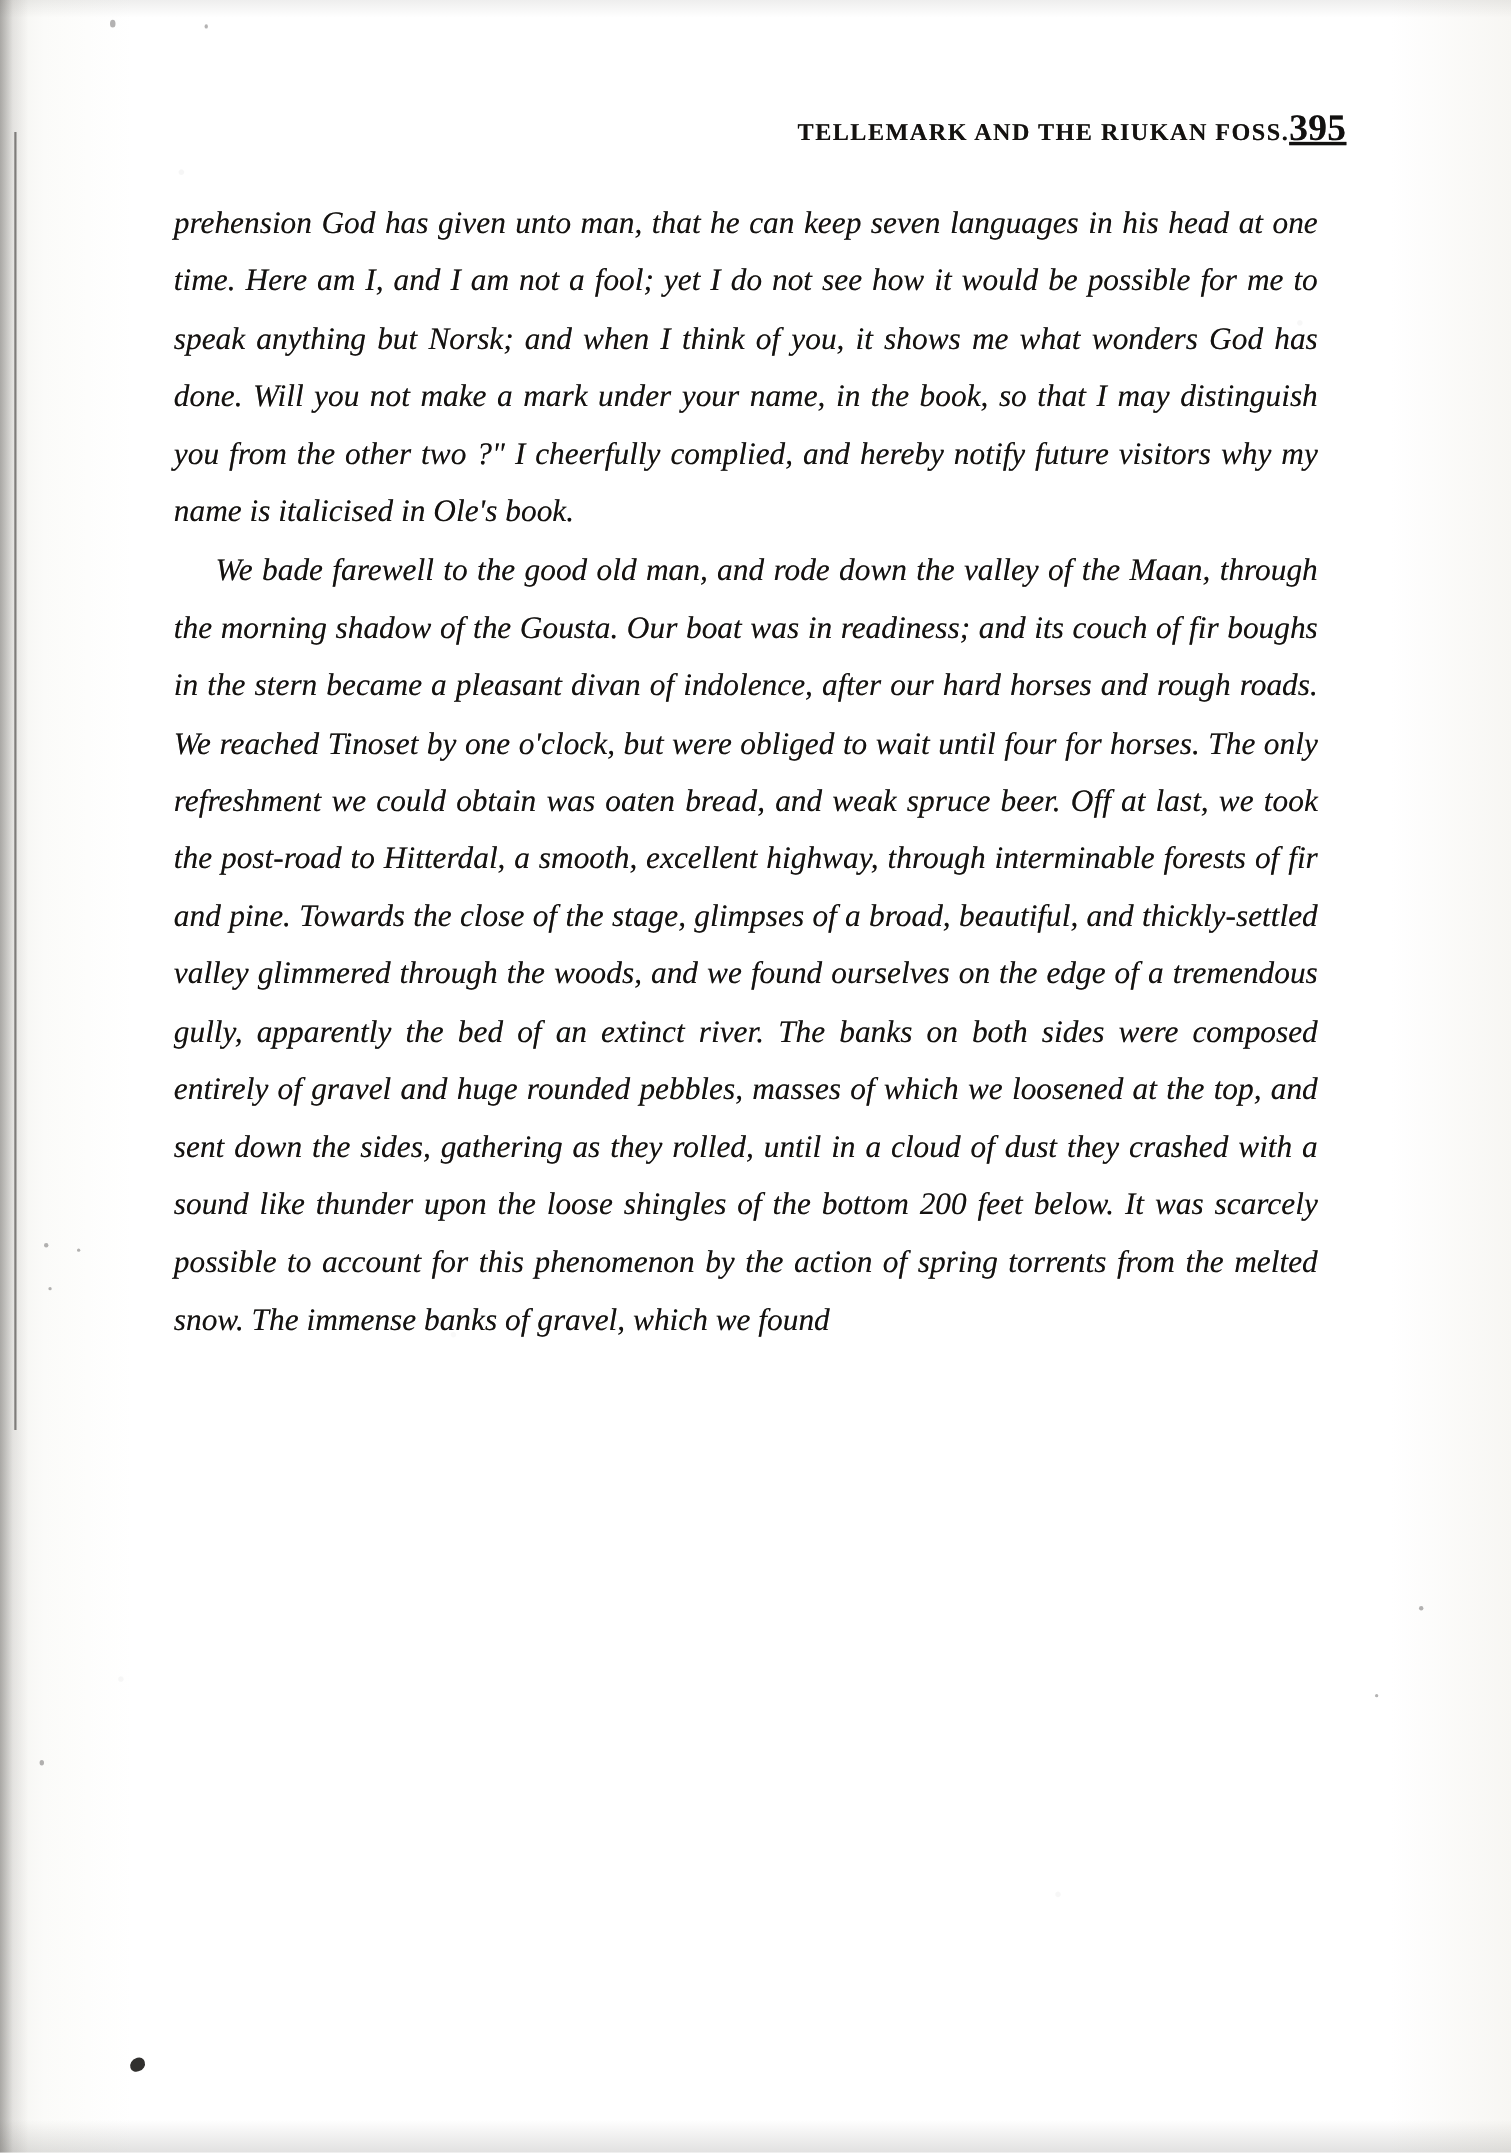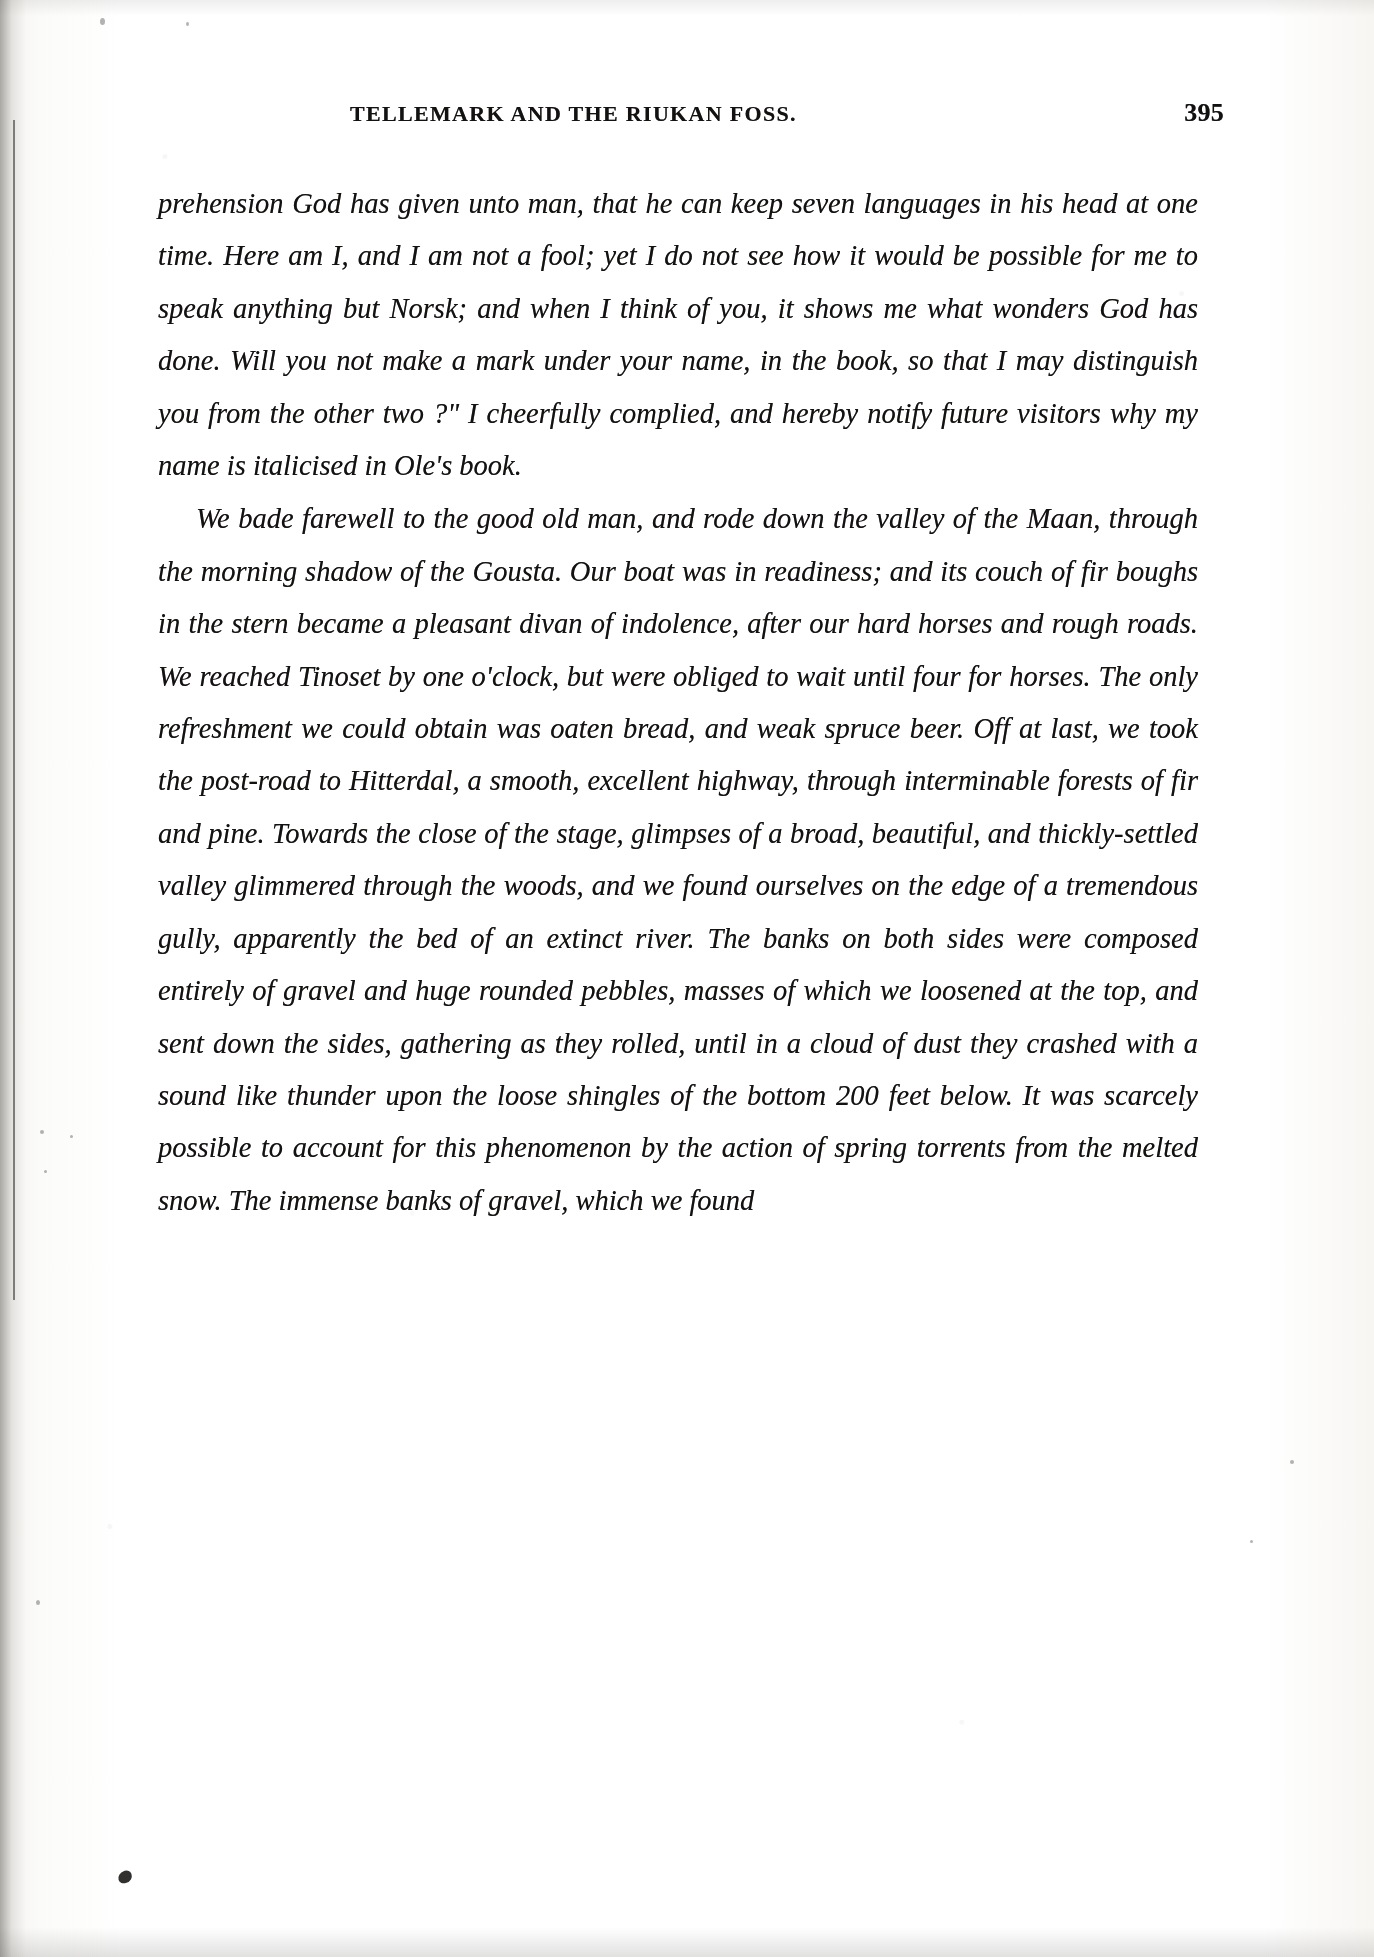--- a/index.html
+++ b/index.html
@@ -64,7 +64,7 @@
     top: 98px;
     display: flex;
     align-items: baseline;
-    justify-content: space-between;
+    justify-content: flex-end;
   }
   .running-head {
     font-variant: small-caps;

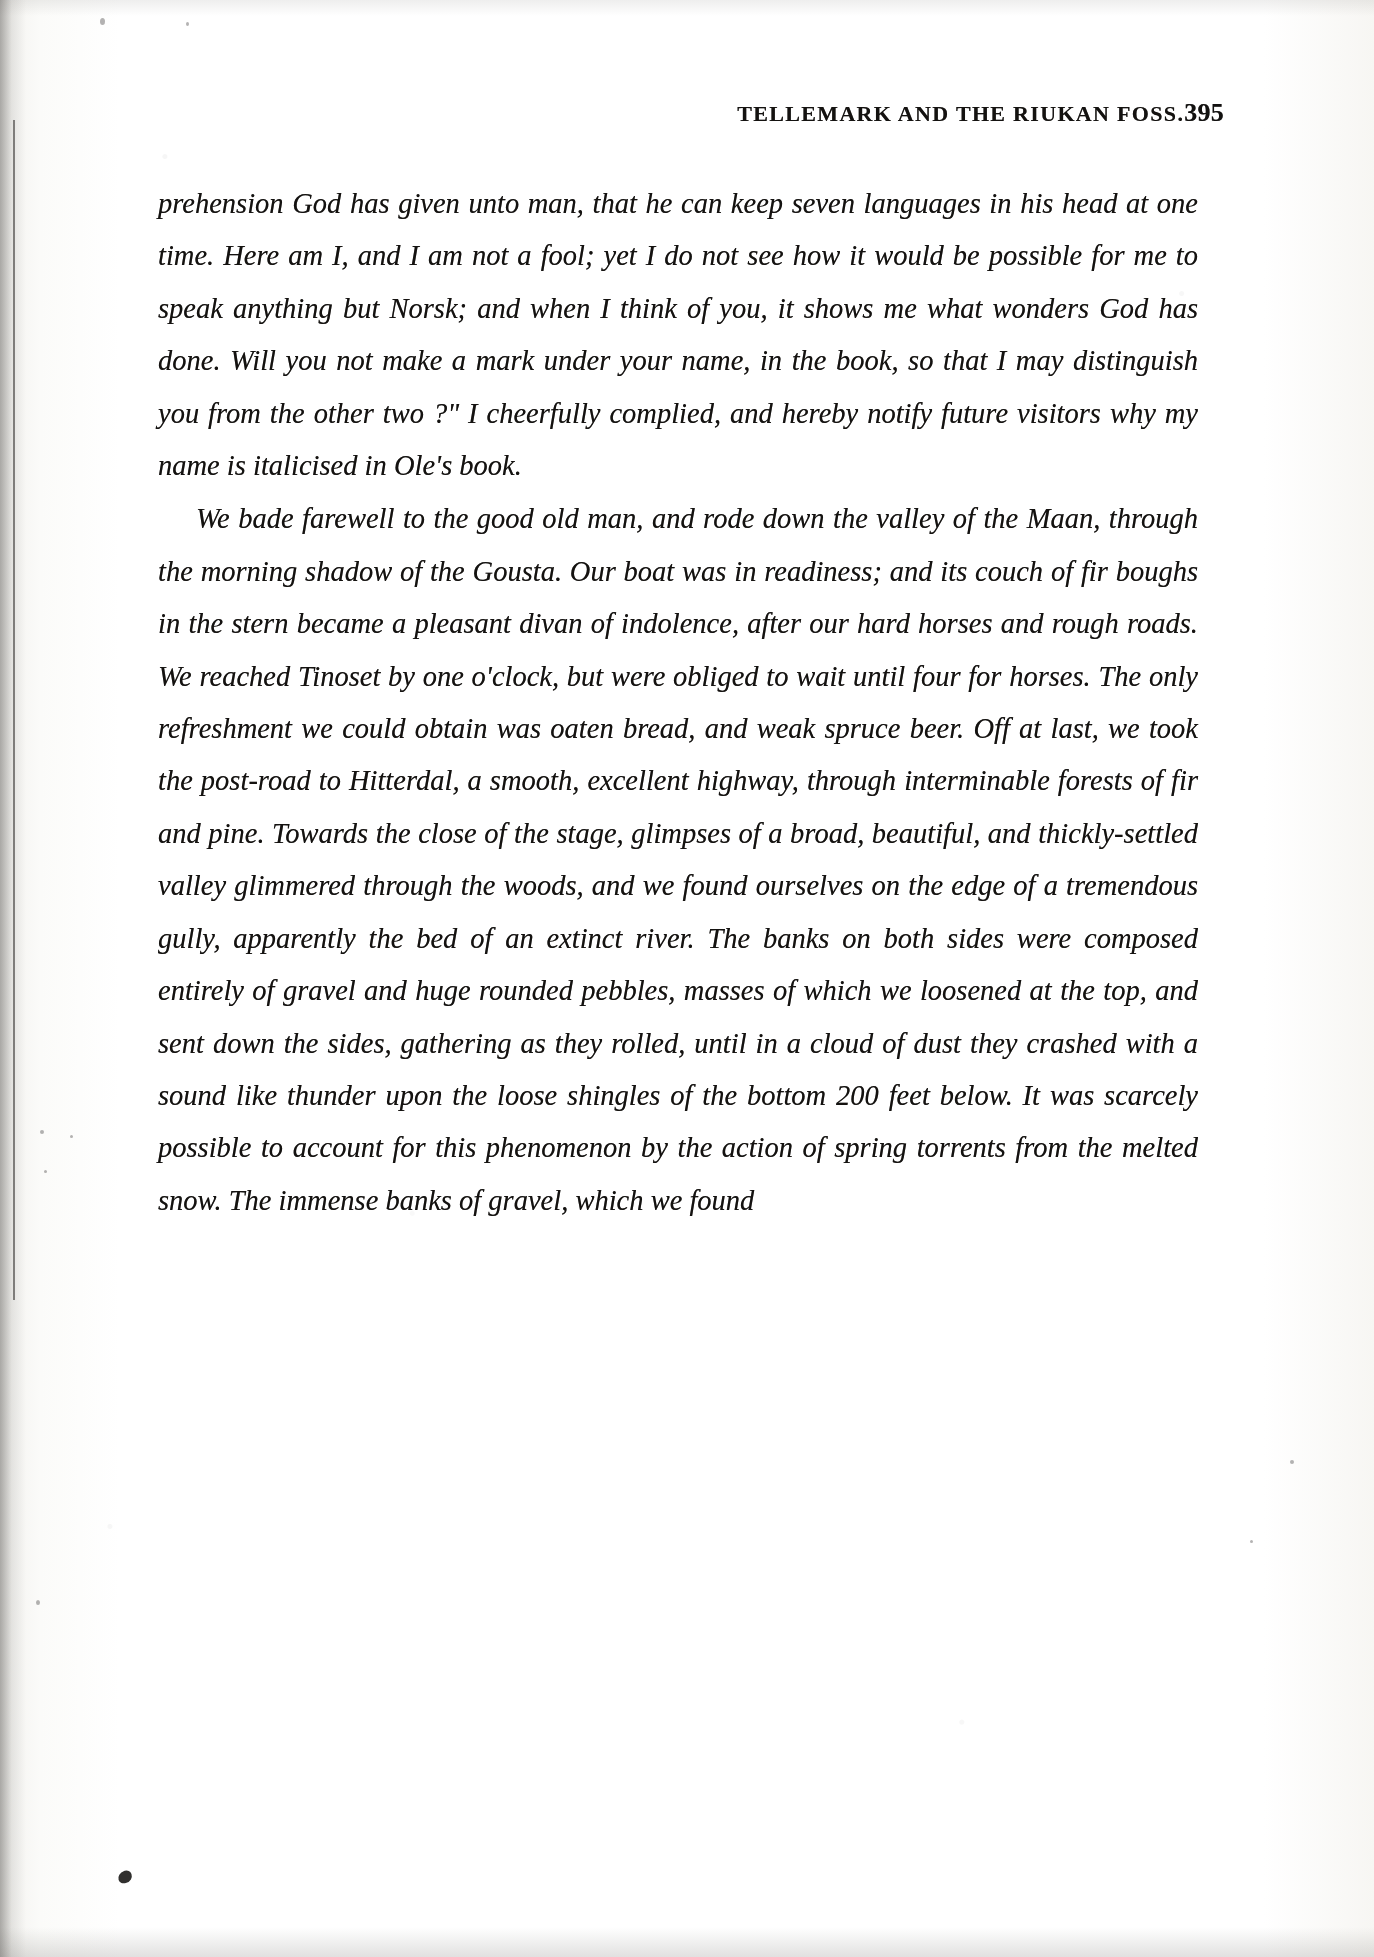--- a/index.html
+++ b/index.html
@@ -75,10 +75,11 @@
     margin-left: 190px;
   }
   .folio {
-    font-size: 26px;
+    font-size: 34px;
     font-weight: bold;
     color: #121110;
     letter-spacing: 0.01em;
+    text-decoration: underline;
   }
 
   

